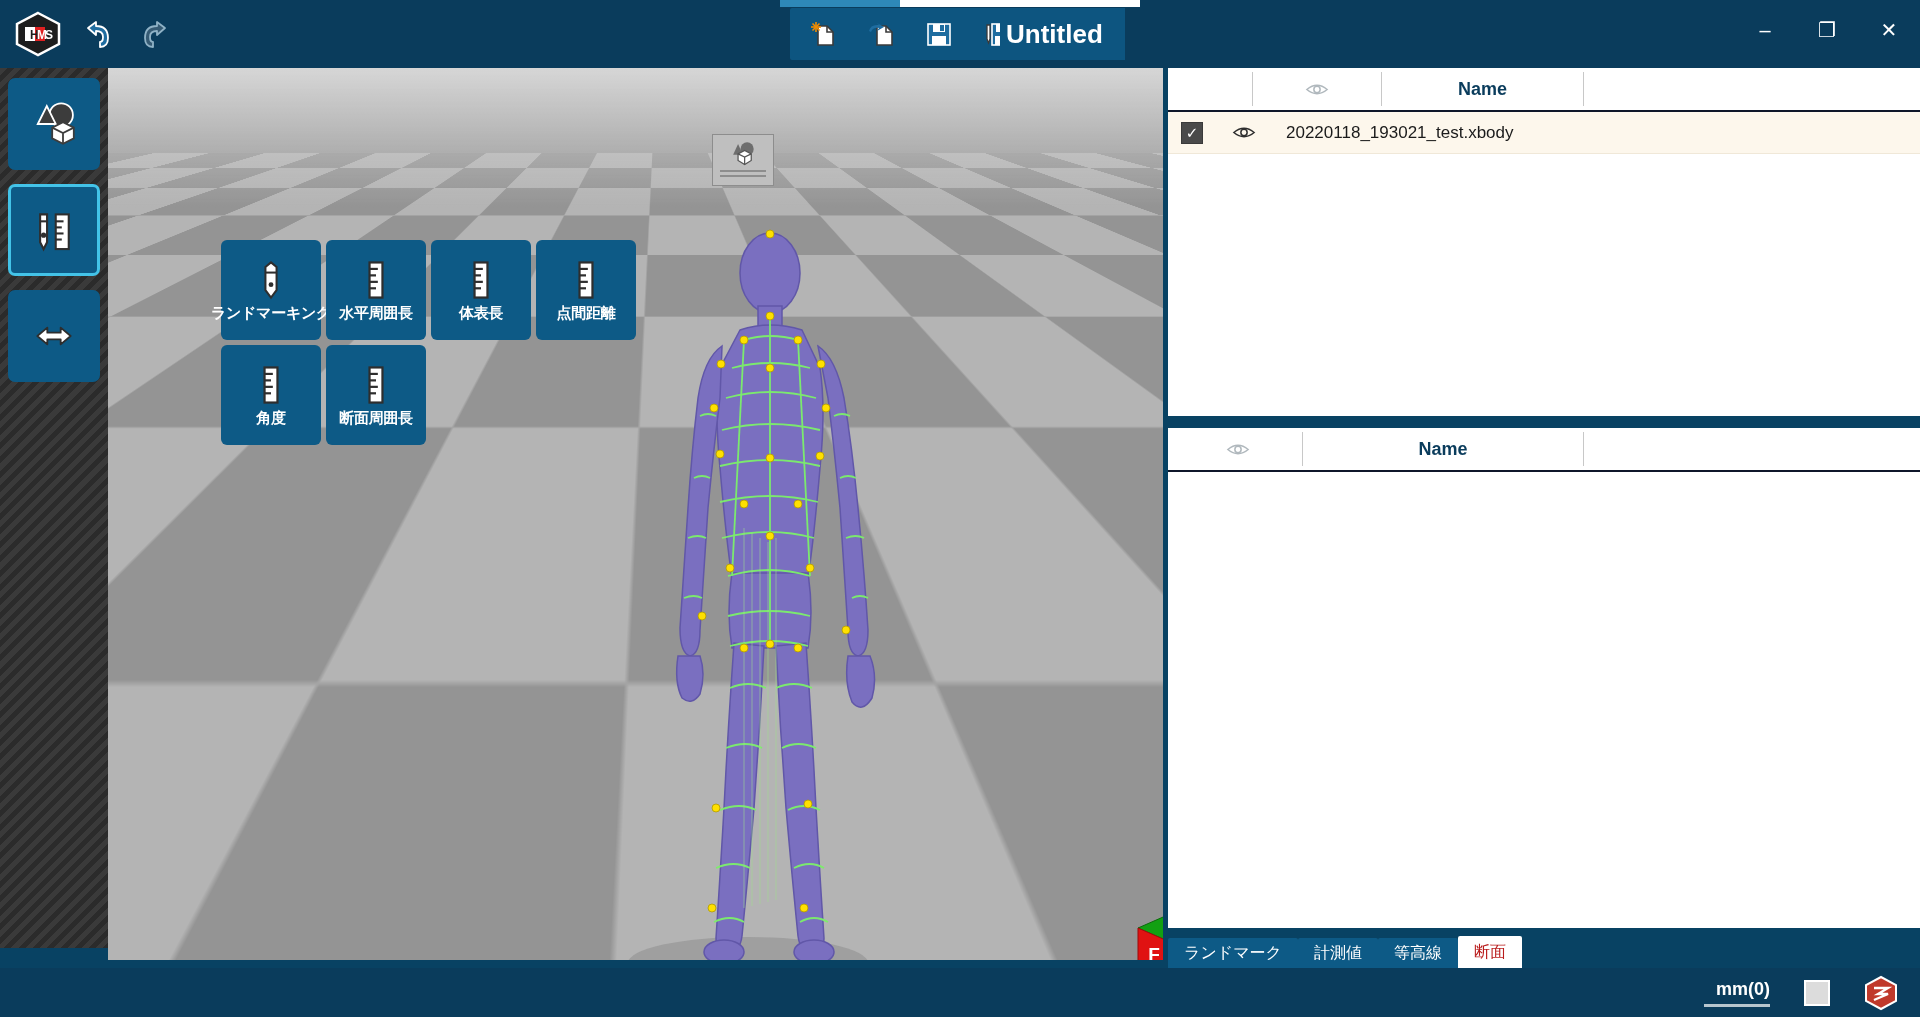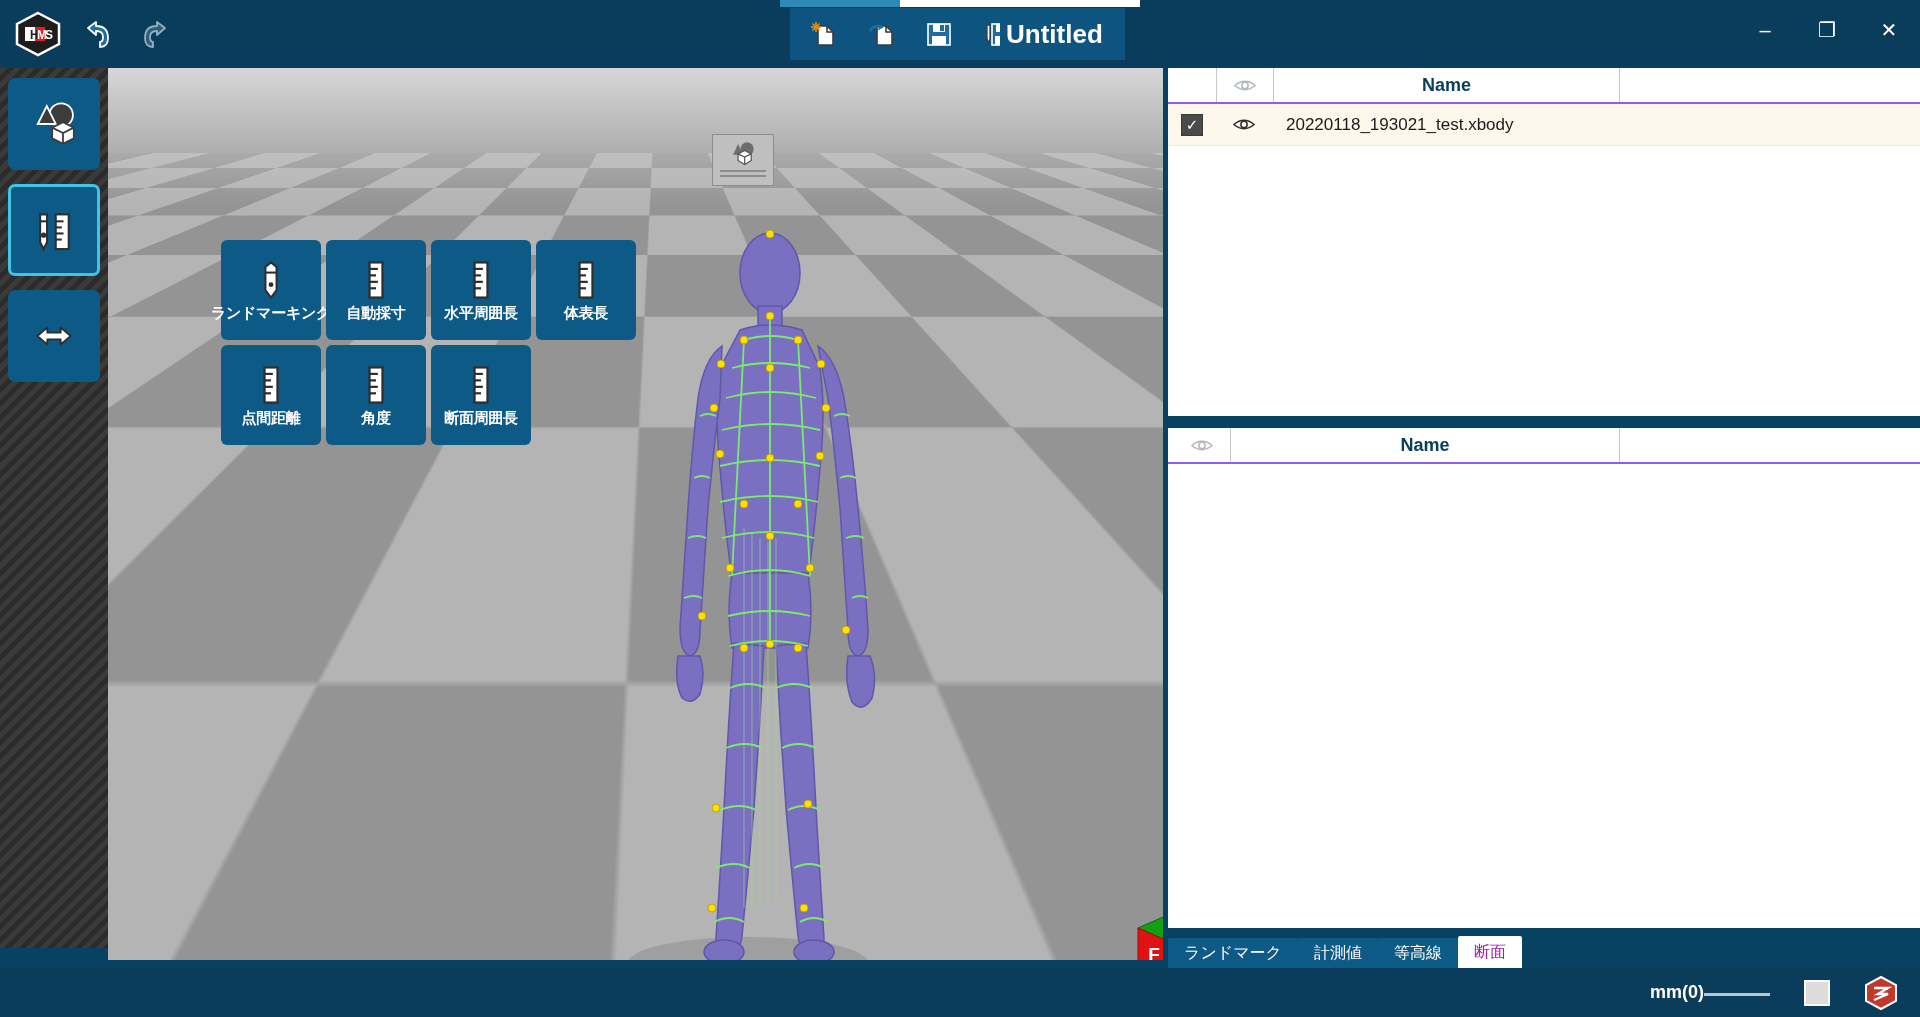--- a/index.html
+++ b/index.html
@@ -115,8 +115,8 @@
     background:#ffffff;
   }
   .ph-row {
-    position:relative; height:36px; display:flex; align-items:center;
-    border-bottom:2px solid #8b5cf6; color:#0a3c5c;
+    position:relative; height:44px; display:flex; align-items:center;
+    border-bottom:2px solid #0f172a; color:#0a3c5c;gap:36px;
   }
   .ph-check { width:48px; }
   .ph-eye { width:56px; display:flex; align-items:center; justify-content:center; }

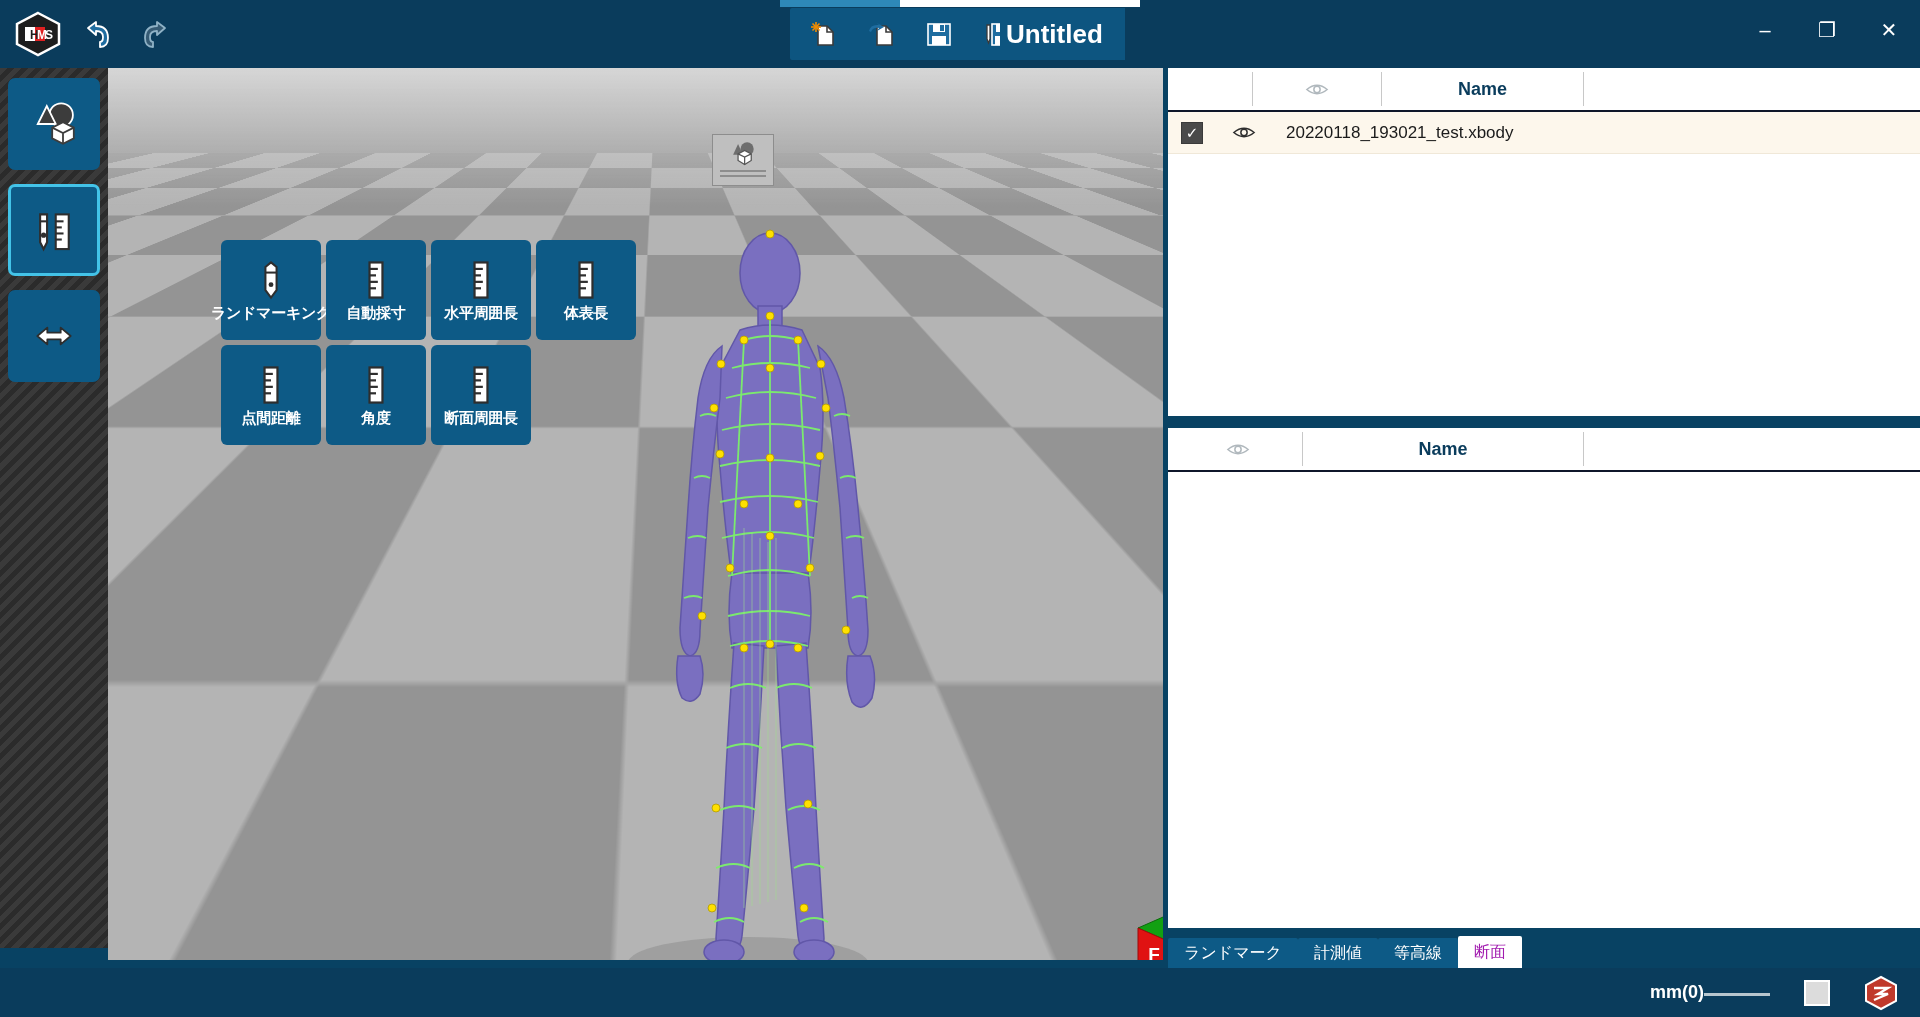--- a/index.html
+++ b/index.html
@@ -425,20 +425,6 @@
             </g>
           </svg>
         </span>
-        <span class="tlabel">自動採寸</span>
-      </div>
-      <div class="tool">
-        <span class="ticon">
-          <svg viewBox="0 0 26 44" width="24" height="42">
-            <rect x="6" y="3" width="14" height="38" fill="#ffffff" stroke="#2e2e2e" stroke-width="2.4"></rect>
-            <g stroke="#2e2e2e" stroke-width="2.4">
-              <line x1="6" y1="10" x2="15" y2="10"></line>
-                <line x1="6" y1="17" x2="13" y2="17"></line>
-              <line x1="6" y1="24" x2="15" y2="24"></line>
-                <line x1="6" y1="31" x2="13" y2="31"></line>
-            </g>
-          </svg>
-        </span>
         <span class="tlabel">水平周囲長</span>
       </div>
       <div class="tool">

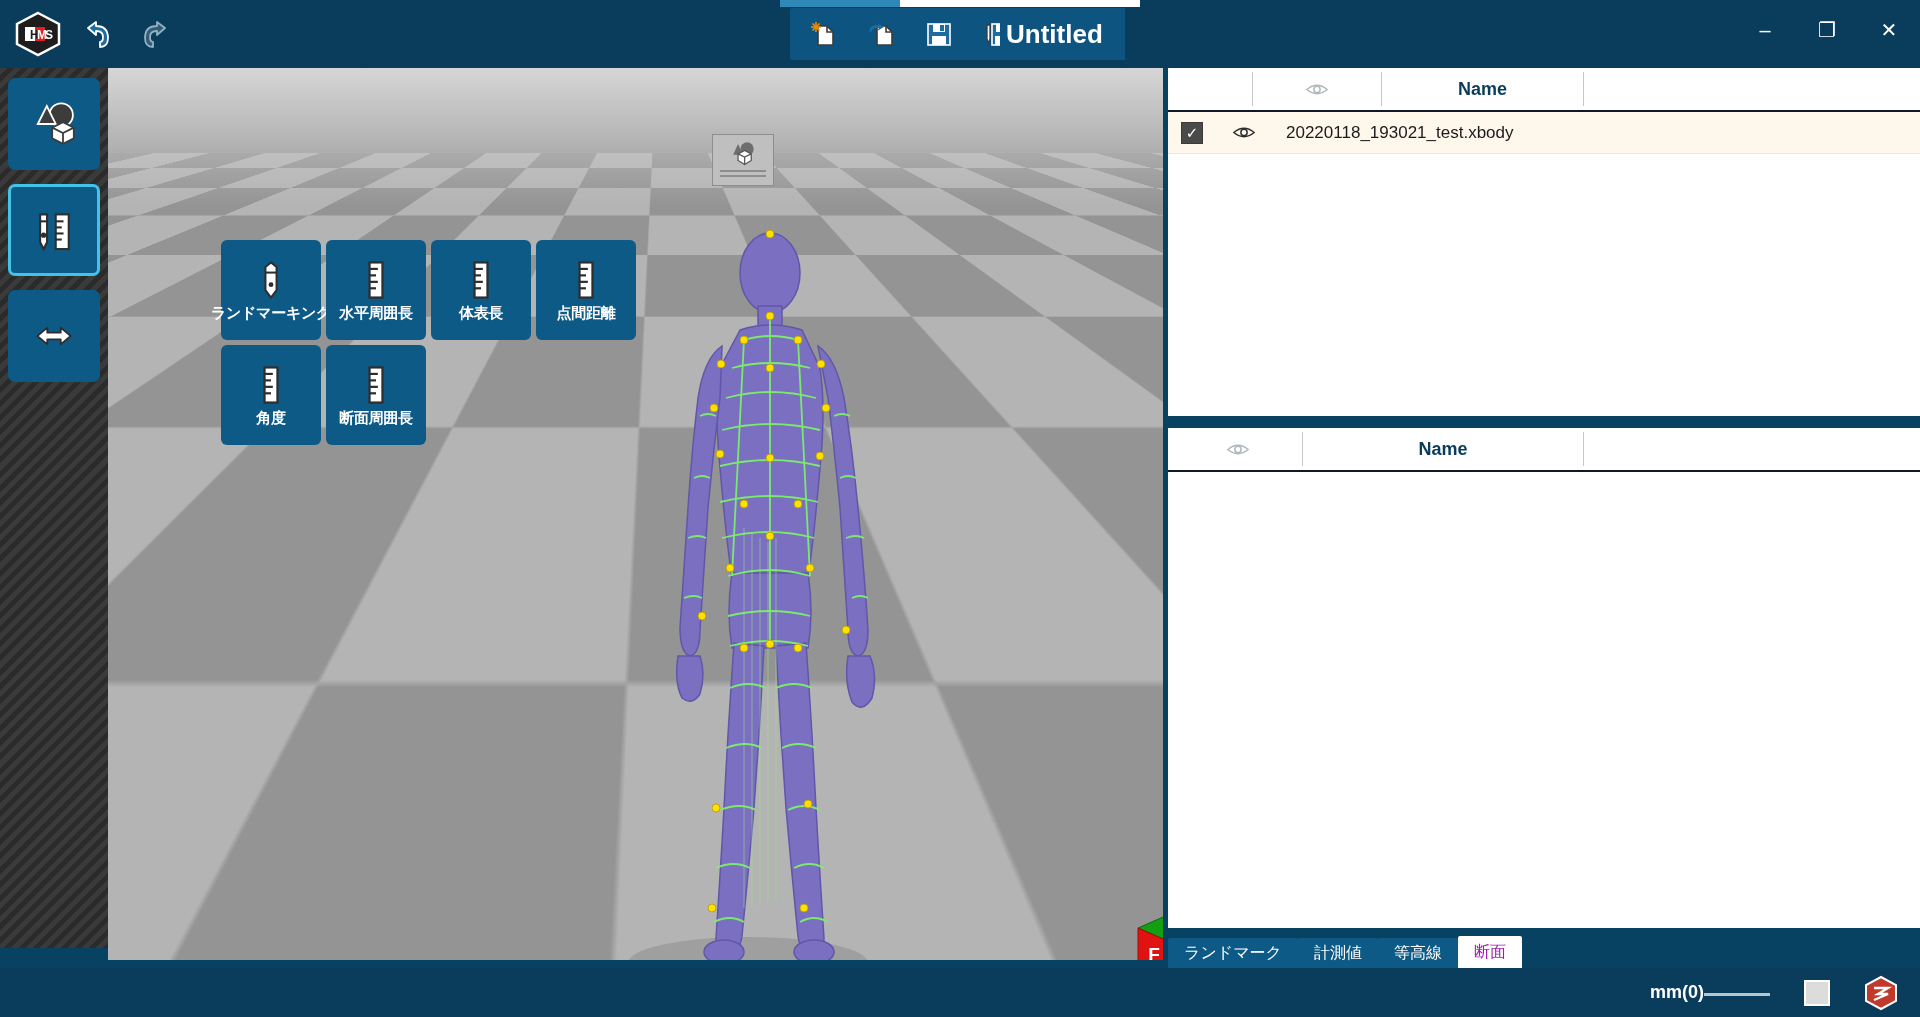--- a/index.html
+++ b/index.html
@@ -146,7 +146,7 @@
     background:#0d5a86; color:#ffffff; font-size:16px; cursor:pointer;
     border-top-left-radius:2px; border-top-right-radius:2px;
   }
-  .tab.active { background:#ffffff; color:#a21caf; height:32px; }
+  .tab.active { background:#ffffff; color:#b91c1c; height:32px; }
 
   
   .statusbar {

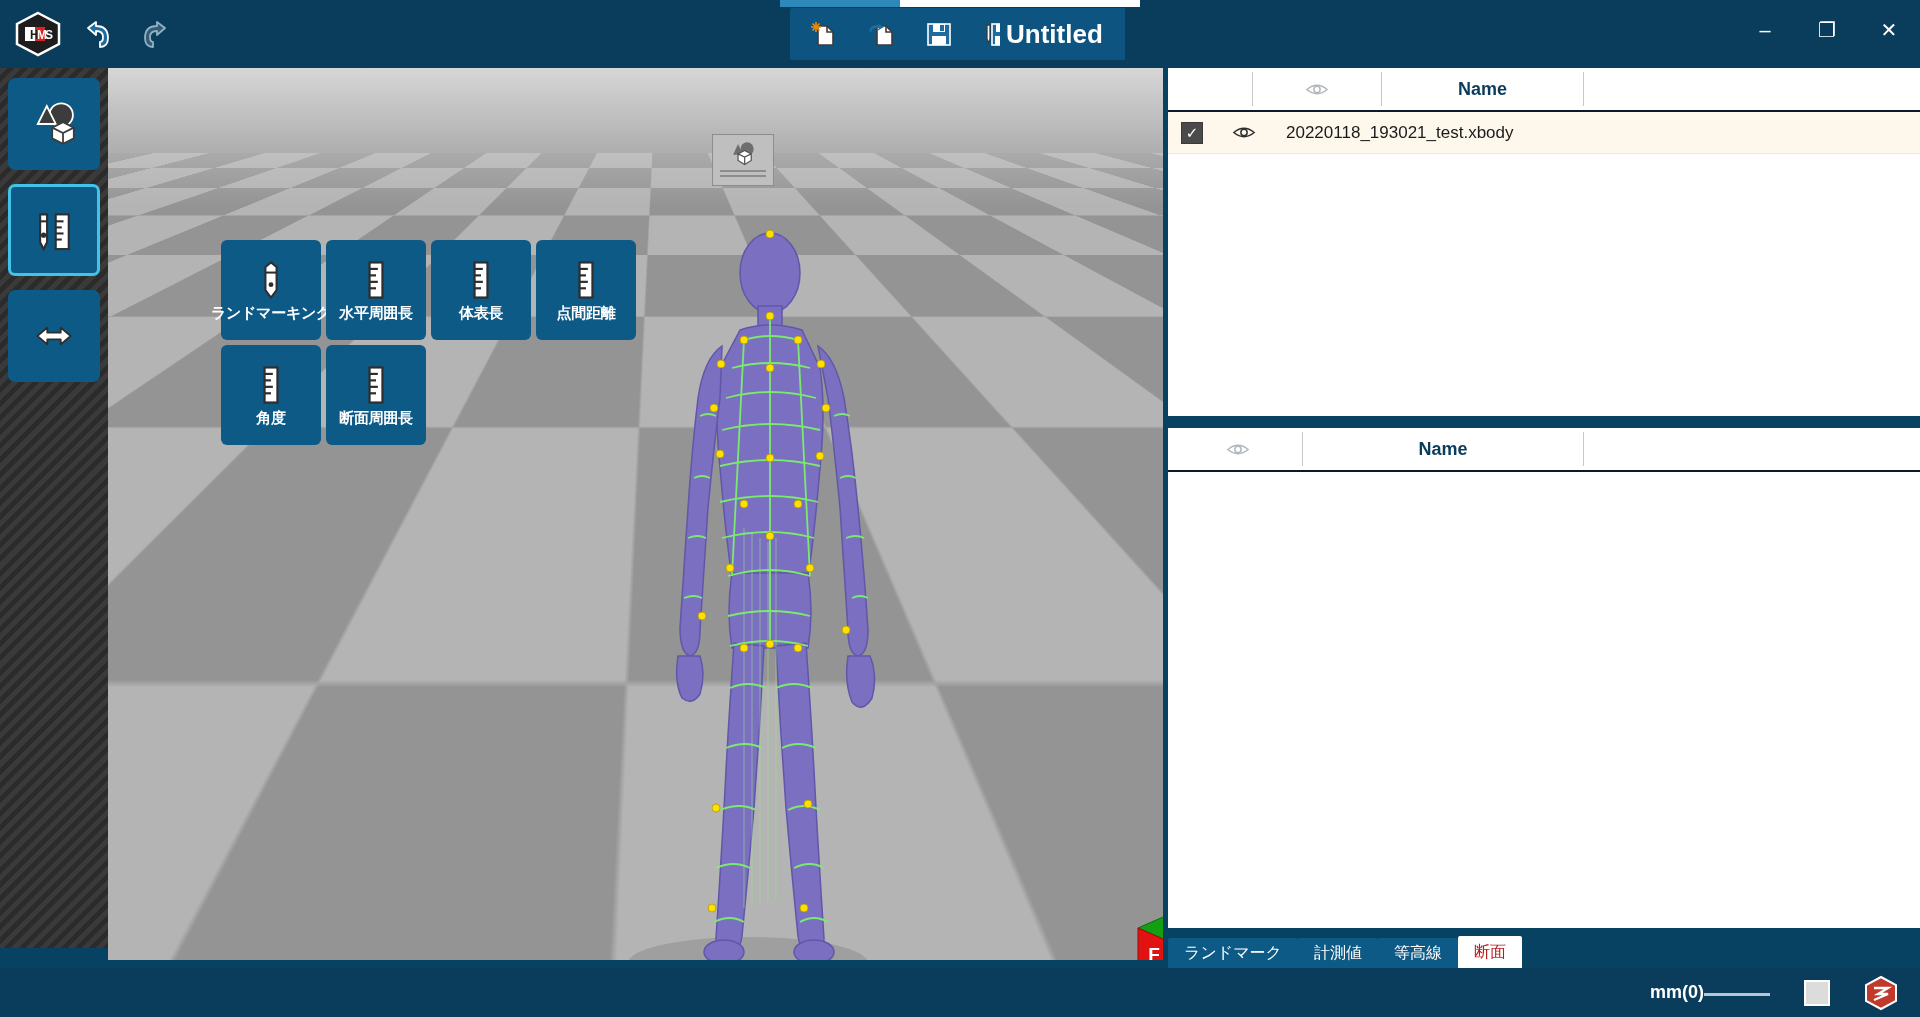--- a/index.html
+++ b/index.html
@@ -154,7 +154,7 @@
     background:#0a3c5c; display:flex; align-items:center; justify-content:flex-end;
     padding-right:22px; gap:34px;
   }
-  .unit-wrap { display:flex; flex-direction:row; align-items:center; cursor:pointer; }
+  .unit-wrap { display:flex; flex-direction:column; align-items:flex-end; cursor:pointer; }
   .unit { color:#ffffff; font-size:18px; font-weight:bold; }
   .unit-underline { width:66px; height:3px; background:#b7c6cf; margin-top:4px; }
   .sq-icon { width:26px; height:26px; background:#dcdcdc; border:2px solid #ffffff; cursor:pointer; }

